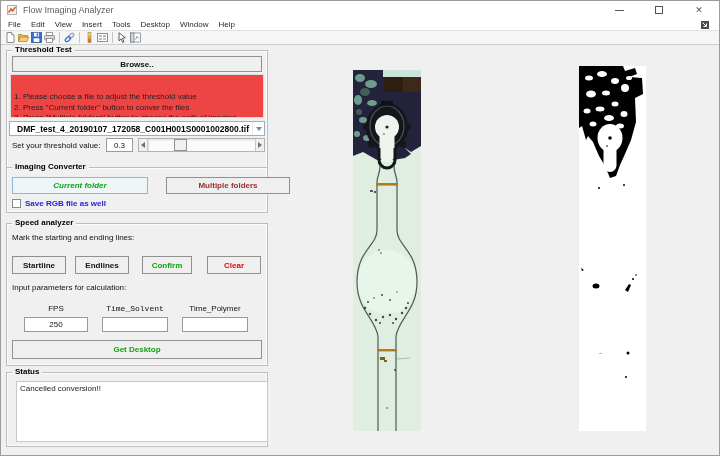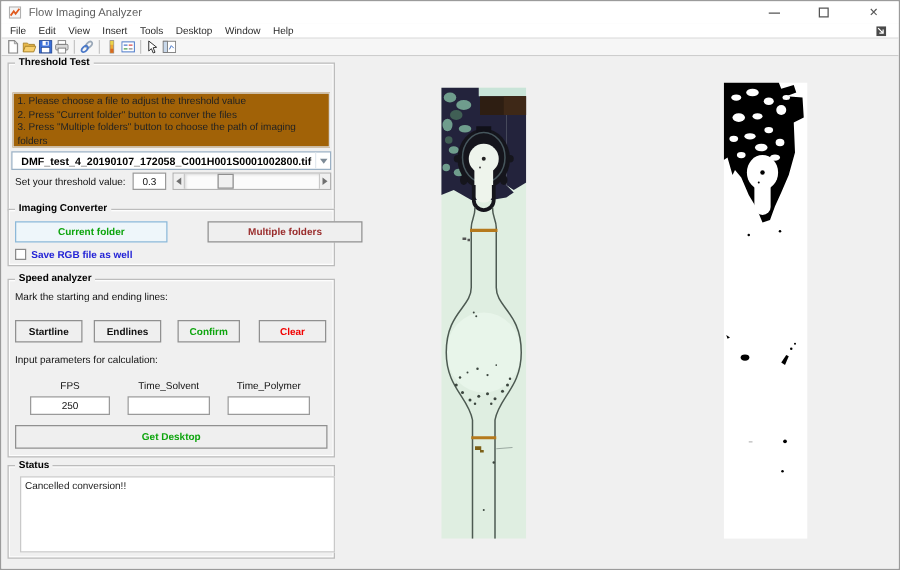--- a/index.html
+++ b/index.html
@@ -172,6 +172,7 @@
 
     <div class="panel" style="left:5px;top:5px;width:262px;height:119px;">
       <span class="panel-title">Threshold Test</span>
+      <div class="btn" style="left:5px;top:5px;width:250px;height:16px;">Browse..</div>
       <div id="instructions" style="left:3px;top:23px;width:254px;height:44px;">
         <div style="white-space:normal;">1. Please choose a file to adjust the threshold value</div>
         <div style="white-space:normal;">2. Press "Current folder" button to conver the files</div>

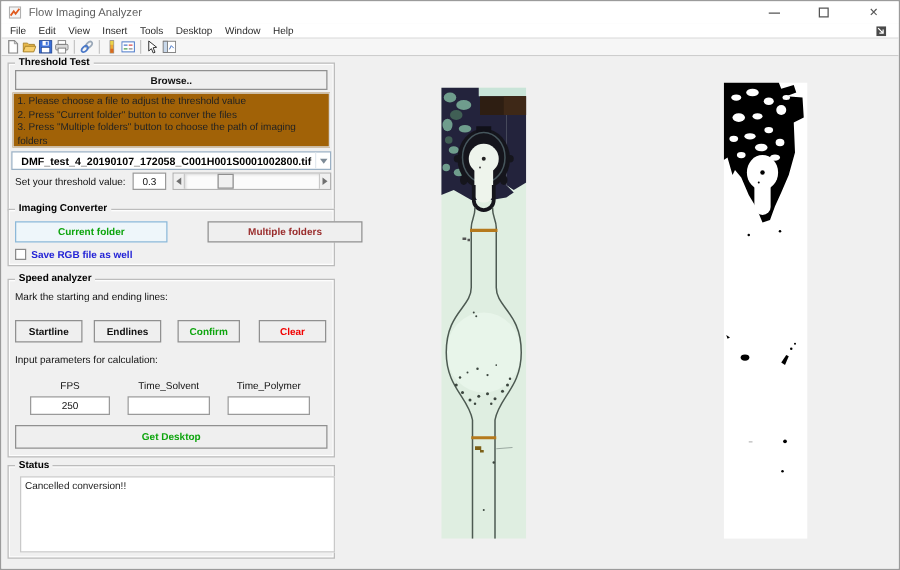--- a/index.html
+++ b/index.html
@@ -40,8 +40,8 @@
   .edit { position:absolute; background:#fff; border:1px solid #9a9a9a; font-family:"Liberation Sans",sans-serif;
           font-size:8px; text-align:center; color:#111; padding:0; }
   
-  #instructions { position:absolute; background:#a16207; border:1px solid #dadada; font-size:8px; line-height:10.5px;
-                  color:#222; padding:1px 3px; overflow:hidden; }
+  #instructions { position:absolute; background:#ef4444; border:1px solid #dadada; font-size:8px; line-height:10.5px;
+                  color:#222; padding:17px 3px; overflow:hidden; }
   #file-dropdown { position:absolute; background:#fff; border:1px solid #9ab0c4; display:flex; align-items:center; }
   #file-dropdown .dd-text { font-size:8.5px; font-weight:bold; color:#000; padding-left:7px; flex:1;
                             white-space:nowrap; overflow:hidden; }

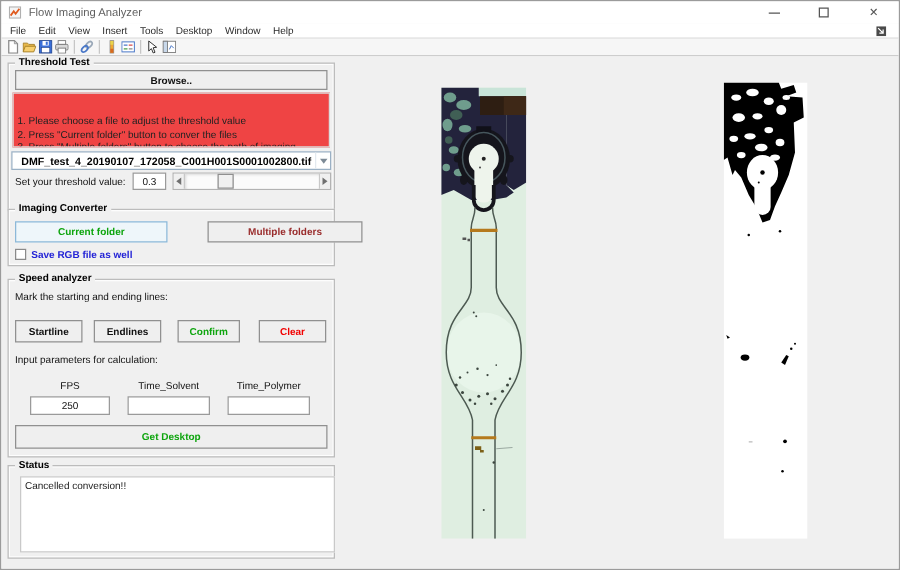--- a/index.html
+++ b/index.html
@@ -201,7 +201,7 @@
 
     <div class="panel" style="left:5px;top:122px;width:262px;height:46px;">
       <span class="panel-title">Imaging Converter</span>
-      <div class="btn" style="left:5px;top:9px;width:122px;height:17px;color:#0ea50e;background:#eef6fa;border-color:#8cb8d8;">Current folder</div>
+      <div class="btn" style="left:5px;top:9px;width:136px;height:17px;color:#0ea50e;background:#eef6fa;border-color:#8cb8d8;font-style:italic;">Current folder</div>
       <div class="btn" style="left:132px;top:9px;width:124px;height:17px;color:#9a2d2d;margin-left:27px;">Multiple folders</div>
       <div class="checkbox" style="left:5px;top:31px;"></div>
       <span class="txt" style="left:18px;top:31px;font-weight:bold;color:#2323d6;">Save RGB file as well</span>

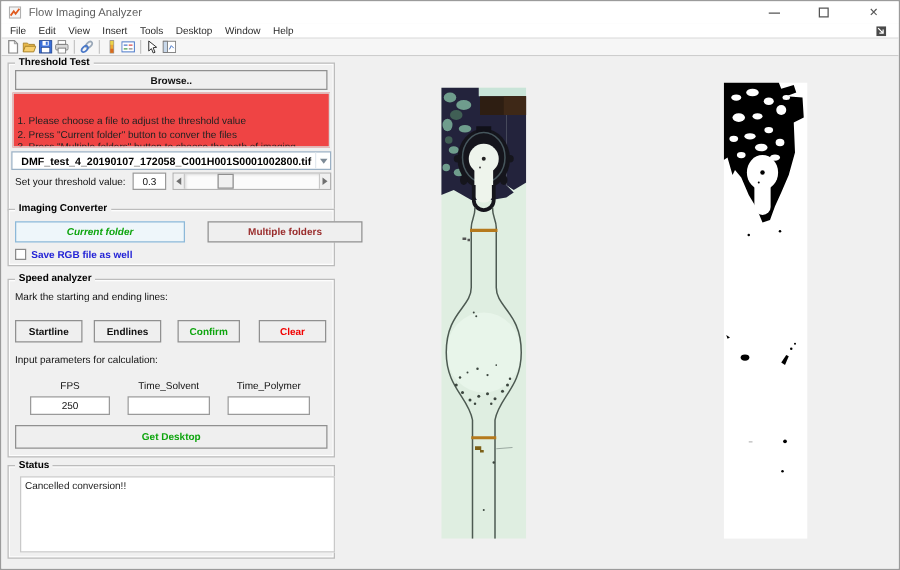--- a/index.html
+++ b/index.html
@@ -216,7 +216,7 @@
       <div class="btn" style="left:200px;top:32px;width:54px;height:18px;color:#f20000;">Clear</div>
       <span class="txt" style="left:5px;top:59px;">Input parameters for calculation:</span>
       <span class="txt" style="left:17px;top:80px;width:64px;text-align:center;">FPS</span>
-      <span class="txt" style="left:95px;top:80px;width:66px;text-align:center;">Time_Solvent</span>
+      <span class="txt" style="left:95px;top:80px;width:66px;text-align:center;font-family:Liberation Mono, monospace;">Time_Solvent</span>
       <span class="txt" style="left:175px;top:80px;width:66px;text-align:center;">Time_Polymer</span>
       <input class="edit" style="left: 17px; top: 93px; width: 64px; height: 15px;" value="250">
       <input class="edit" style="left: 95px; top: 93px; width: 66px; height: 15px;" value="">

